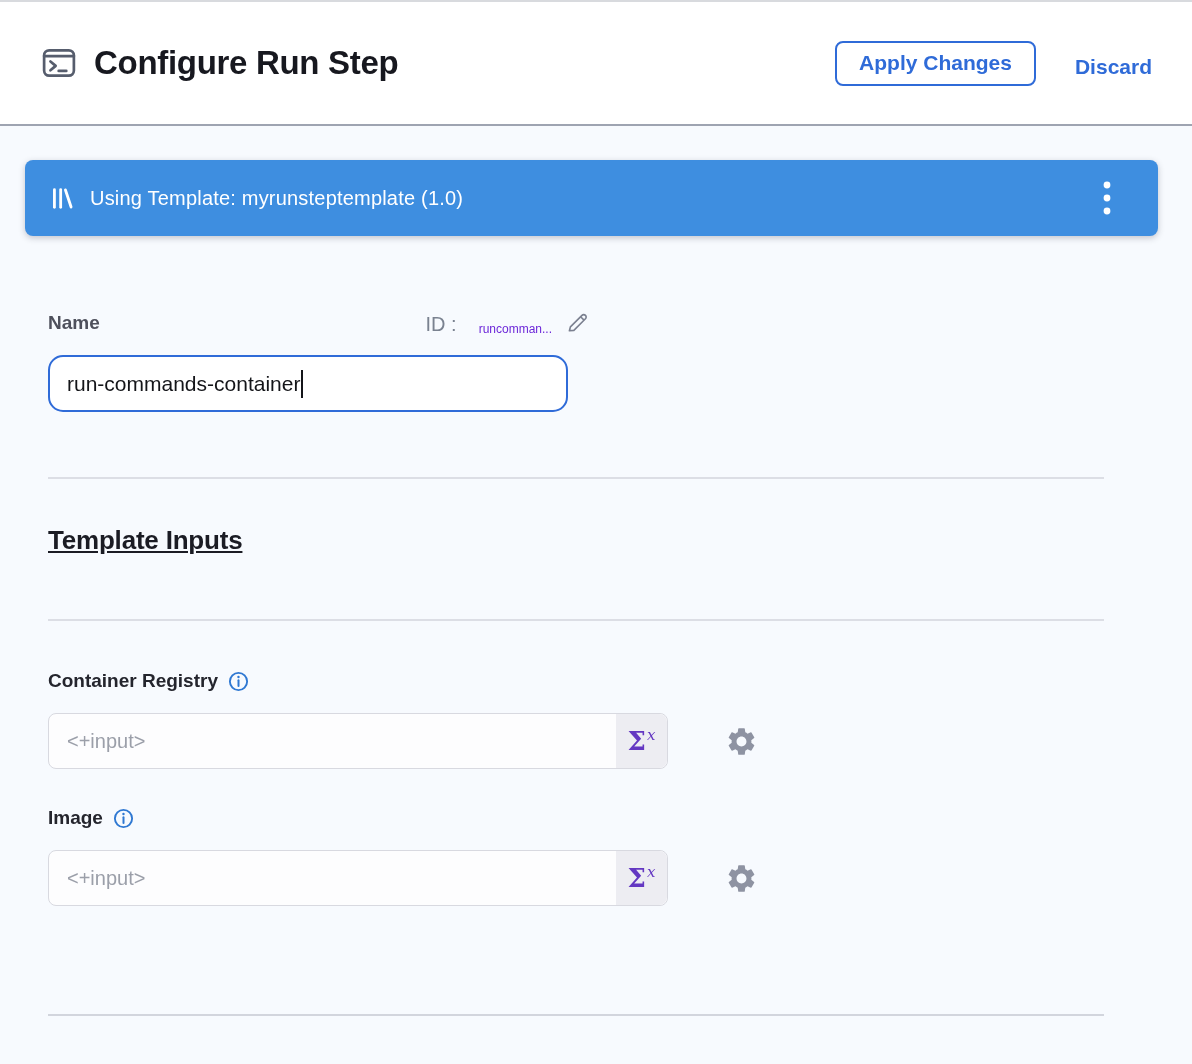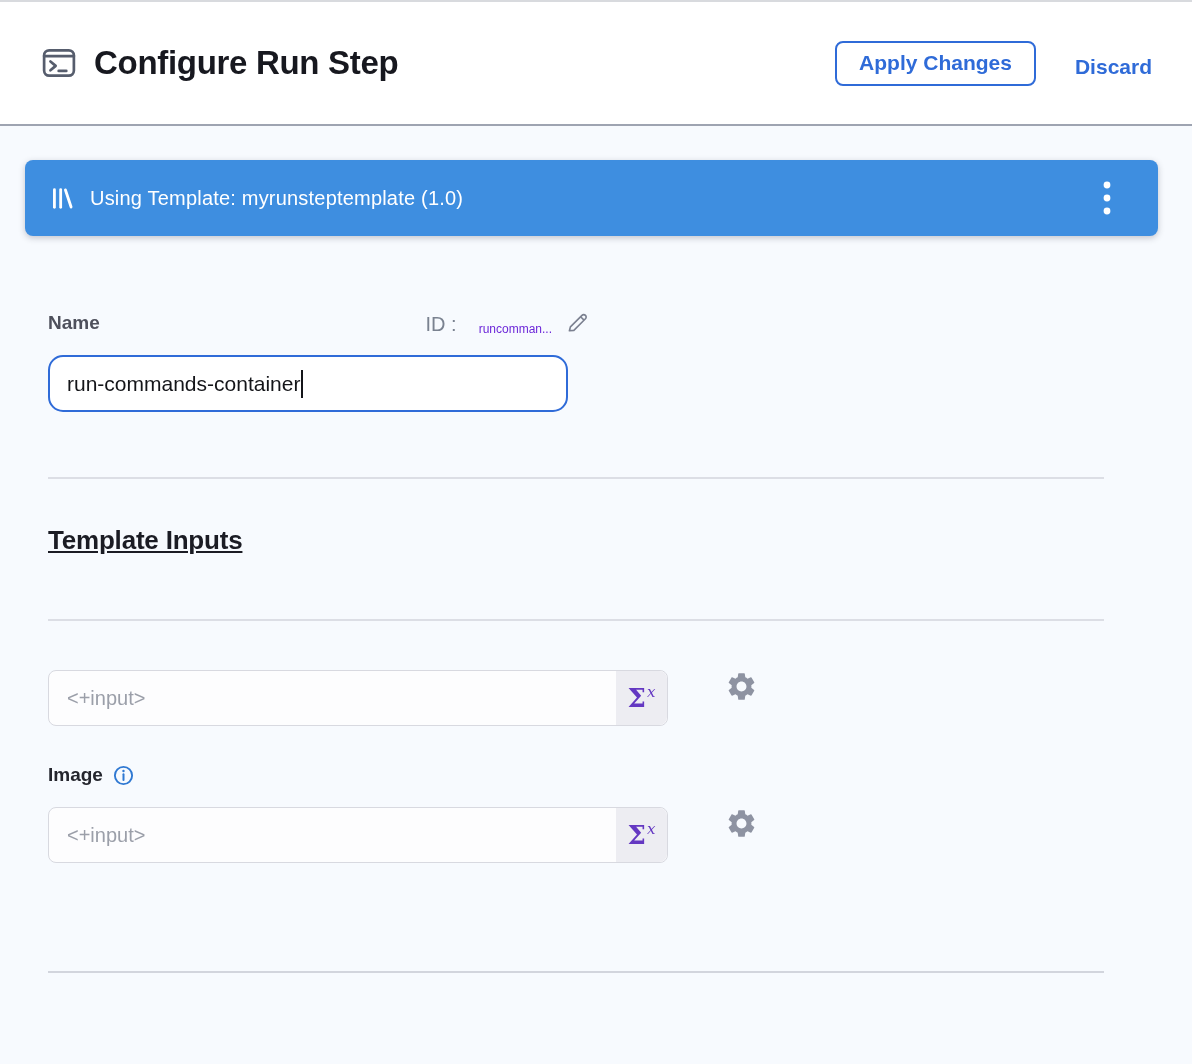--- a/index.html
+++ b/index.html
@@ -258,6 +258,16 @@
 <div class="divider div-2"></div>
 
 <div class="field field-1">
+  <div class="field-label-row">
+    <span class="field-label">Container Registry</span>
+    <button class="info-btn">
+      <svg width="21" height="21" viewBox="0 0 20 20" fill="none">
+        <circle cx="10" cy="10" r="8.2" stroke="#2f78d2" stroke-width="1.8"></circle>
+        <line x1="10" y1="8.8" x2="10" y2="14.2" stroke="#2f78d2" stroke-width="1.9" stroke-linecap="round"></line>
+        <circle cx="10" cy="5.7" r="1.15" fill="#2f78d2"></circle>
+      </svg>
+    </button>
+  </div>
   <div class="input-row">
     <div class="input-wrap">
       <input class="tpl-input" readonly="" placeholder="&lt;+input&gt;" style="">

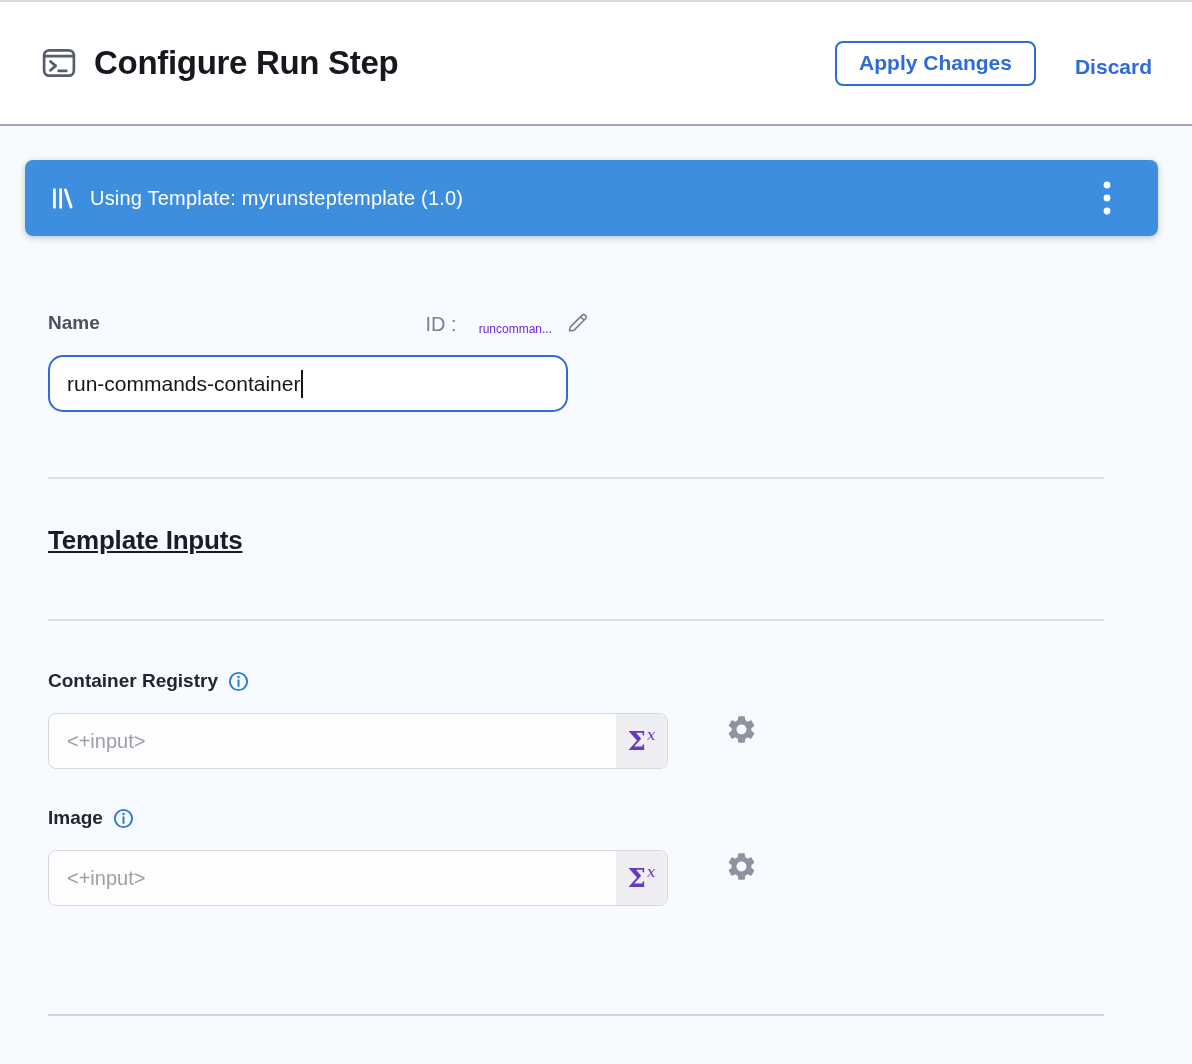--- a/index.html
+++ b/index.html
@@ -153,7 +153,7 @@
     background: none; border: none; padding: 0; cursor: pointer;
     display: flex; margin-left: 10px;
   }
-  .input-row { display: flex; margin-top: 21px; }
+  .input-row { display: flex; align-items: center; margin-top: 21px; }
   .input-wrap { position: relative; width: 620px; height: 56px; }
   .tpl-input {
     width: 100%; height: 100%;

